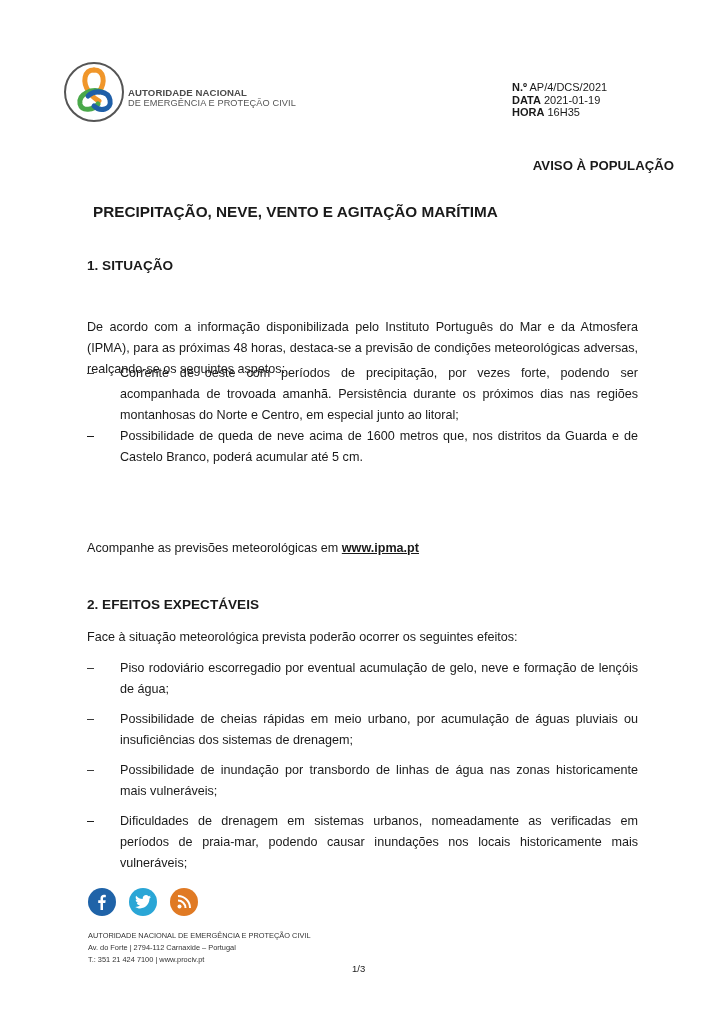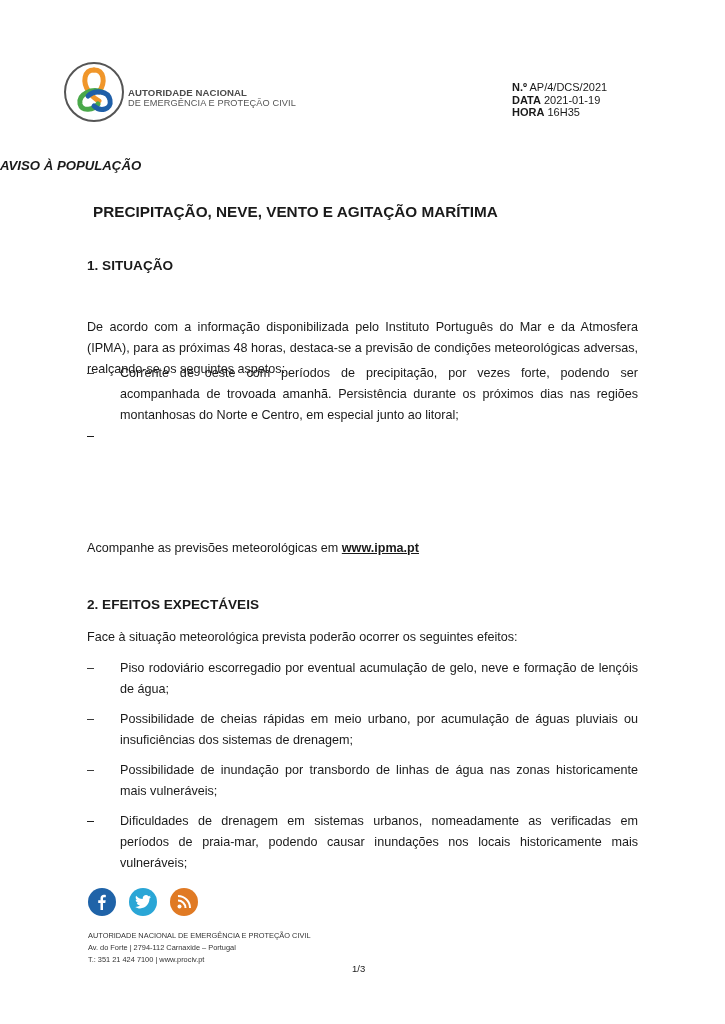--- a/index.html
+++ b/index.html
@@ -10,7 +10,7 @@
   .org .l1 { font-weight: bold; color: #4a4a4a; font-size: 9.6px; }
   .meta { position: absolute; left: 512px; top: 81px; font-size: 11px; line-height: 12.5px; }
   .meta b { font-weight: bold; }
-  .title1 { position: absolute; left: 0; width: 674px; text-align: left; top: 158px; font-weight: bold; font-size: 13.2px; font-style: italic; }
+  .title1 { position: absolute; left: 0; width: 674px; text-align: right; top: 158px; font-weight: bold; font-size: 13.2px; }
   .title2 { position: absolute; left: 0; width: 591px; text-align: center; top: 203px; font-weight: bold; font-size: 15.3px; }
   .h { position: absolute; left: 87px; font-weight: bold; font-size: 13.6px; }
   .p { position: absolute; left: 87px; width: 551px; font-size: 12.6px; line-height: 21px; text-align: justify; }

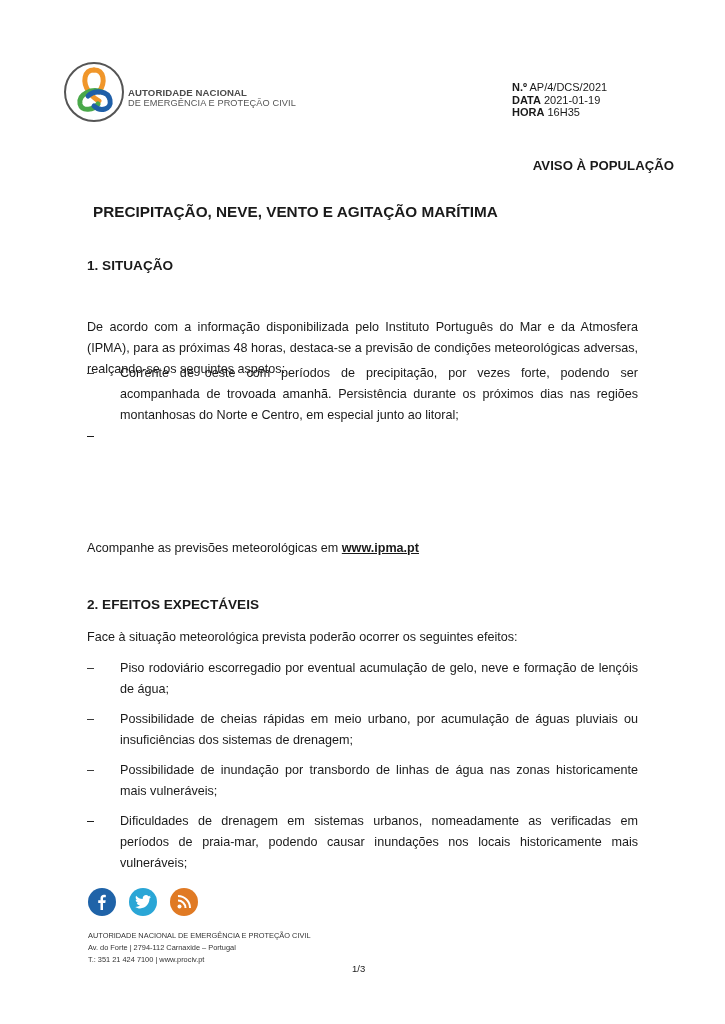--- a/index.html
+++ b/index.html
@@ -55,7 +55,7 @@
   <li><span class="dash">–</span><span>Corrente de oeste com períodos de precipitação, por vezes forte, podendo ser acompanhada de trovoada amanhã. Persistência durante os próximos dias nas regiões montanhosas do Norte e Centro, em especial junto ao litoral;</span></li>
   <li><span class="dash">–</span></li>
   <li><span class="dash">–</span></li>
-  <li><span class="dash">–</span></li>
+  <li><span class="dash">–</span><span>Possibilidade de queda de neve acima de 1600 metros que, nos distritos da Guarda e de Castelo Branco, poderá acumular até 5 cm.</span></li>
 </ul>
 <div class="p" style="top:538px;"><span>Acompanhe as previsões meteorológicas em </span><a class="link">www.ipma.pt</a></div>
 

